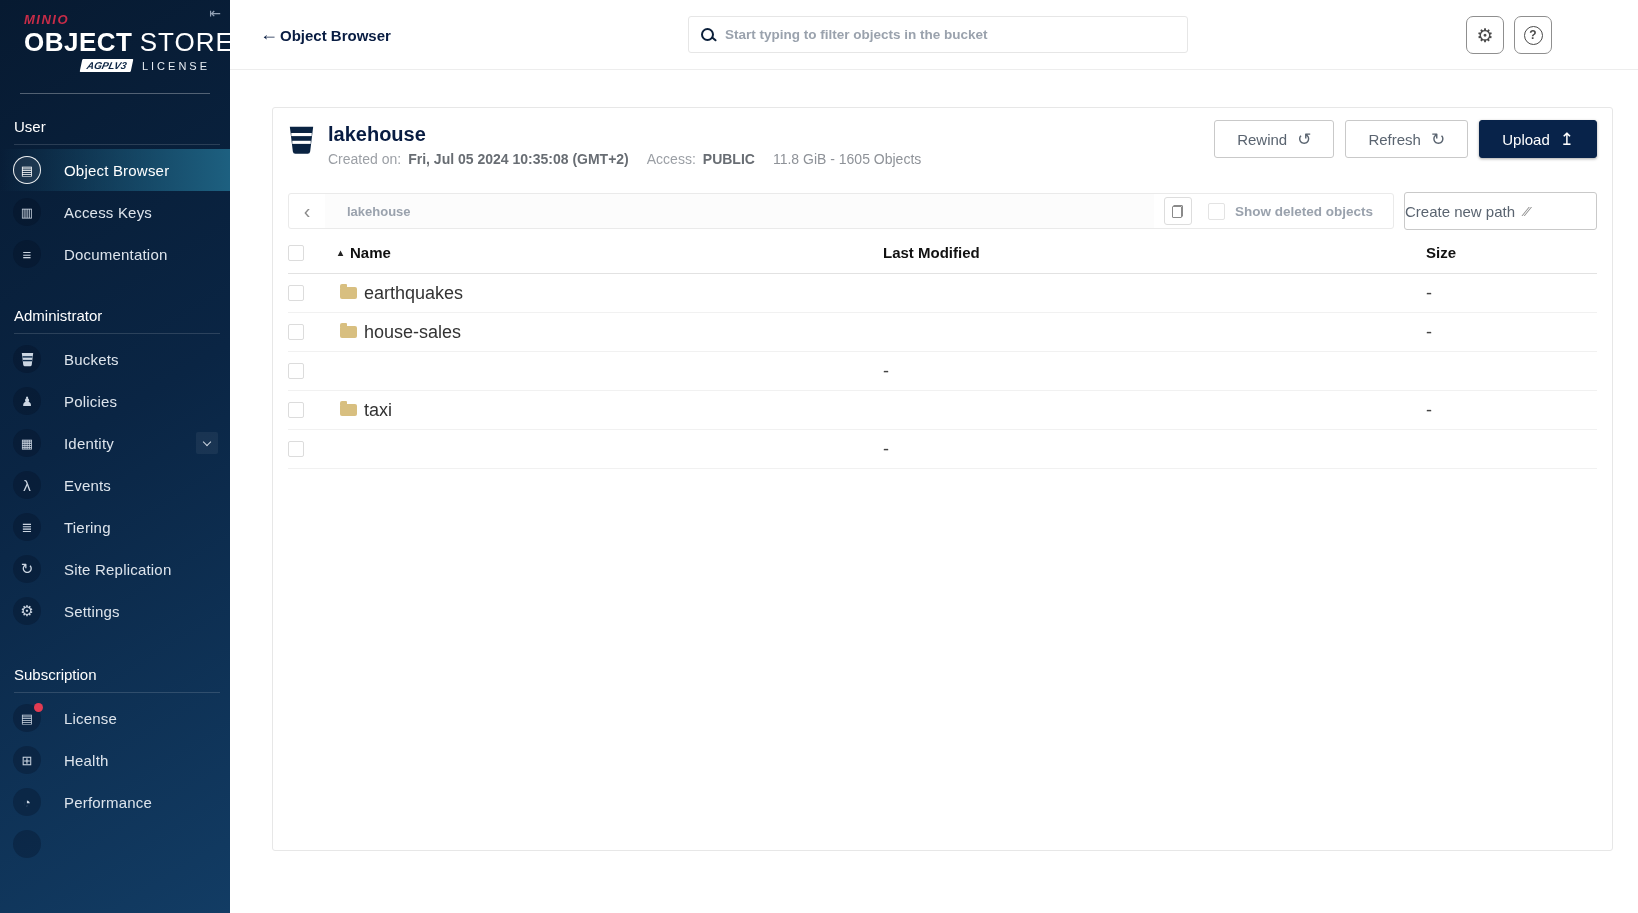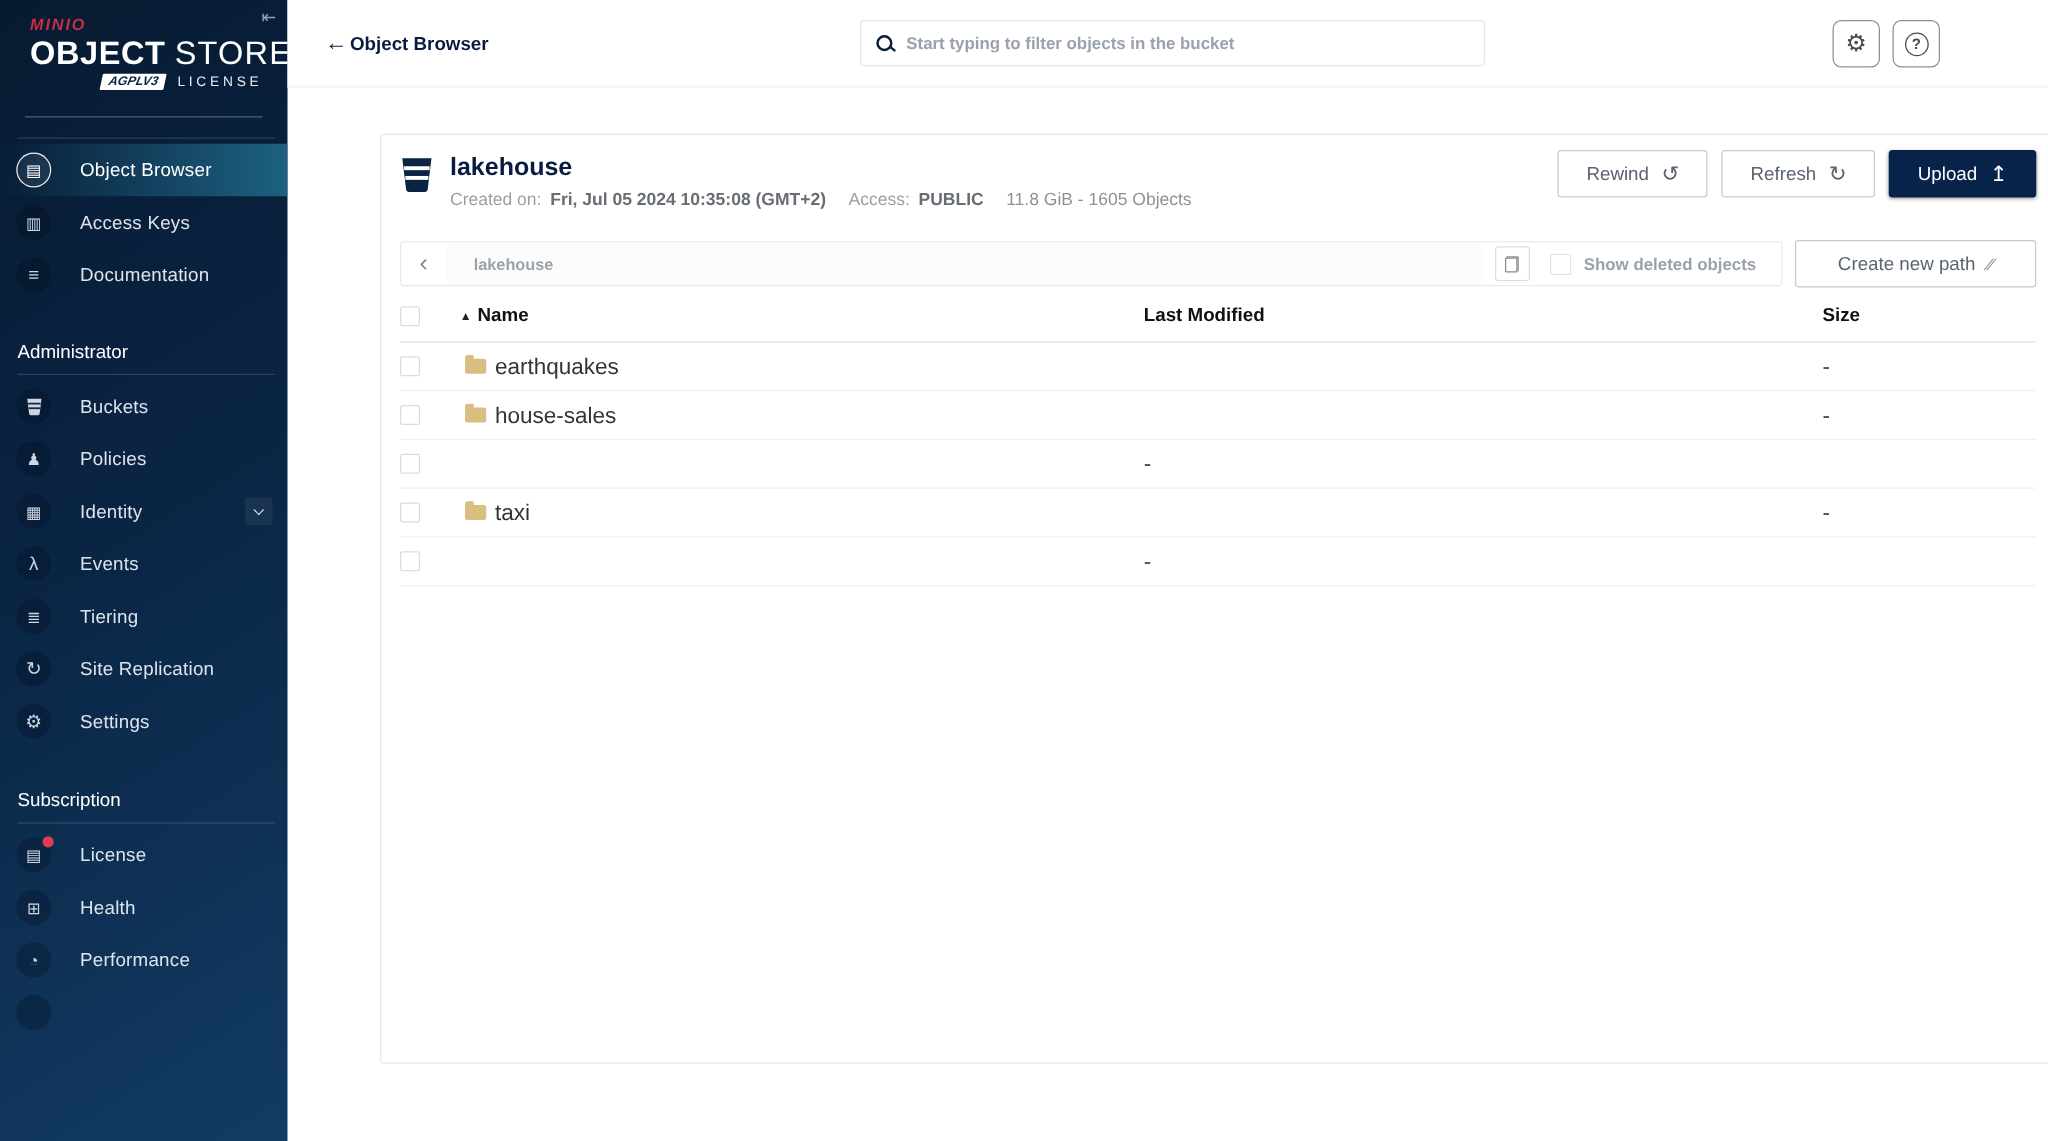--- a/index.html
+++ b/index.html
@@ -139,6 +139,7 @@
   <div class="top-divider"></div>
 
   <div class="sb-section">
+    <div class="sb-section-label">User</div>
     <div class="sb-divider"></div>
     <div class="sb-item active">
       <span class="icon-circle">

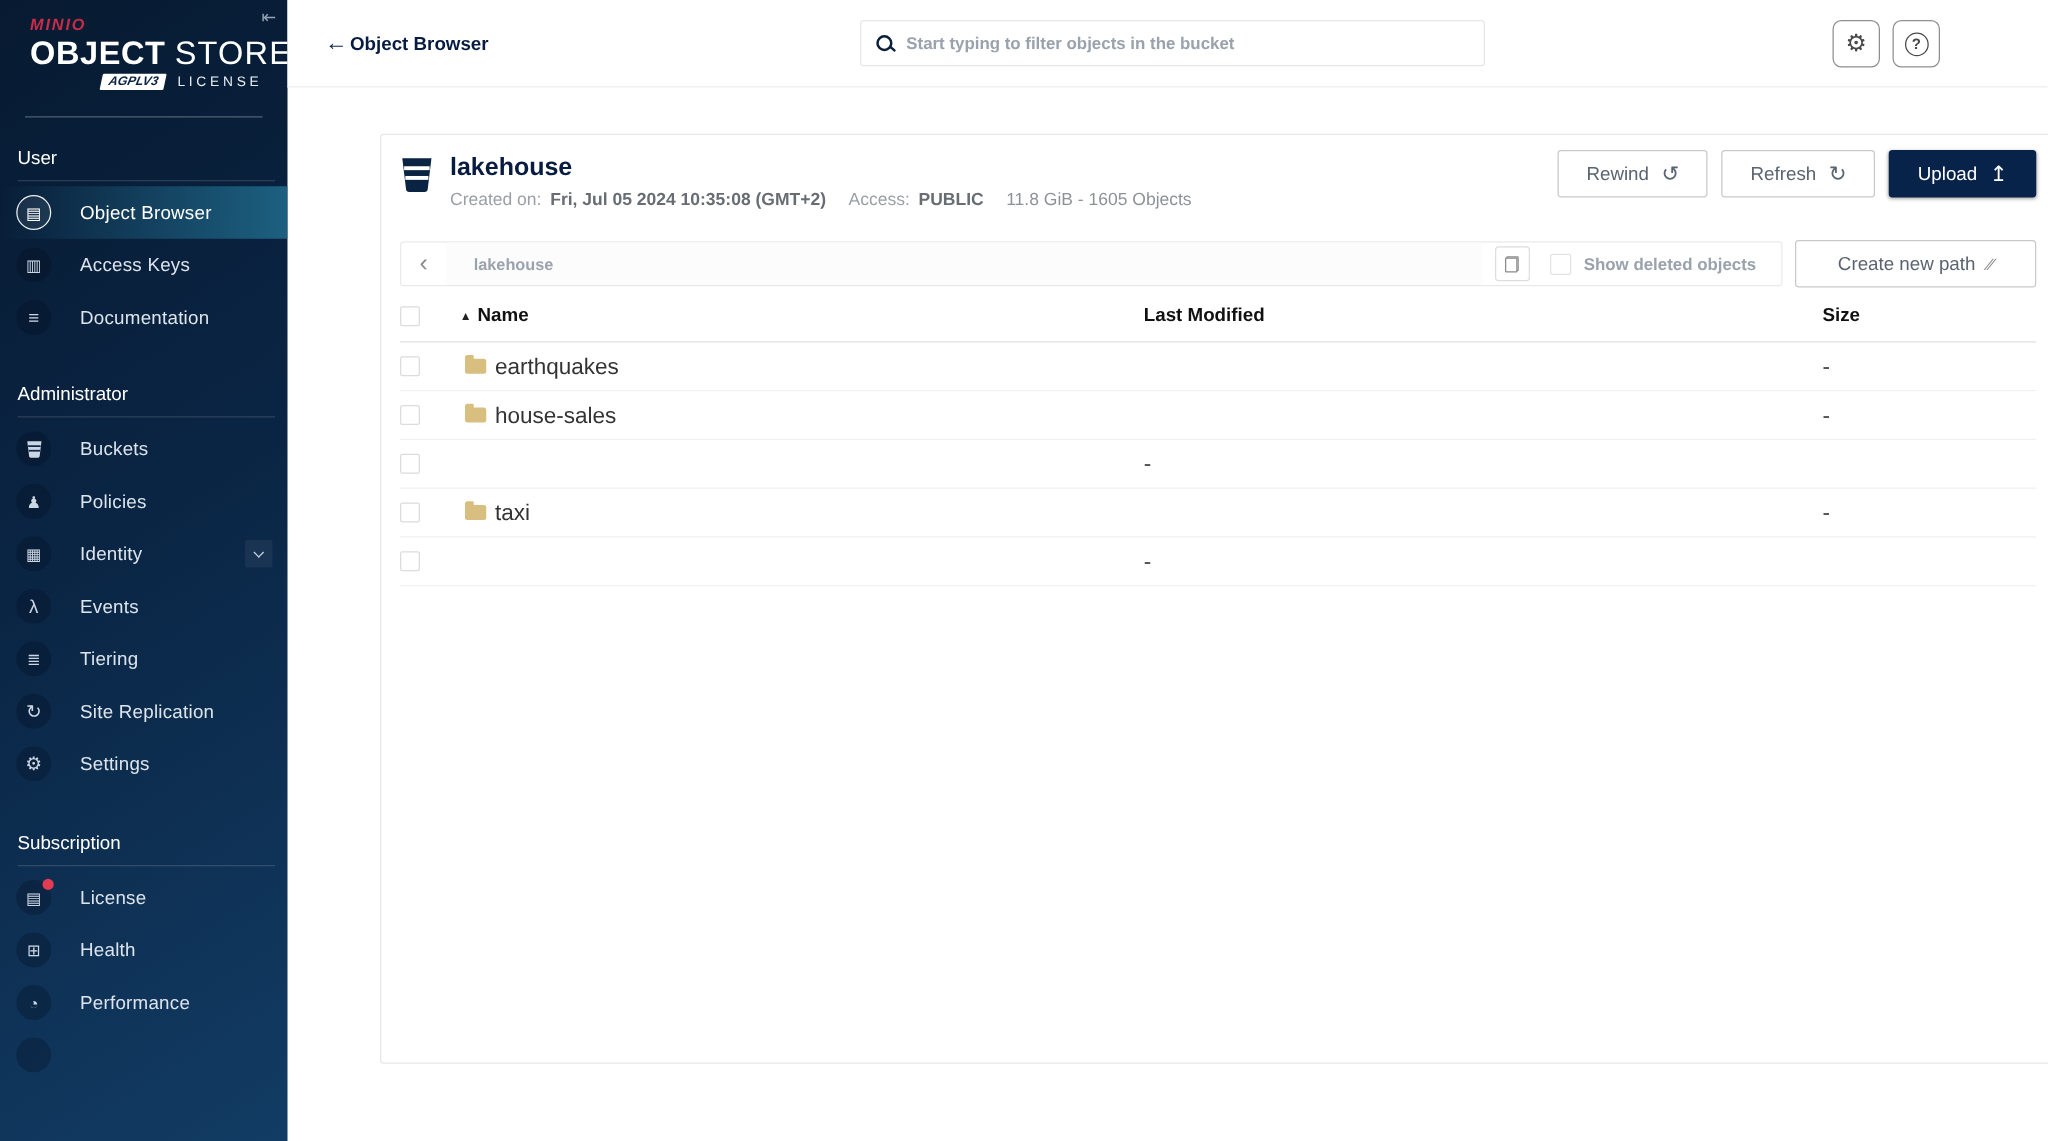--- a/index.html
+++ b/index.html
@@ -66,7 +66,7 @@
   .help-circle { width:19px; height:19px; border:1.7px solid #4a4a4a; border-radius:50%; font-size:12px;
     font-weight:700; display:flex; align-items:center; justify-content:center; }
 
-  .content { position:absolute; top:71px; left:0; right:0; bottom:0; background:#fff;margin-left:32px; }
+  .content { position:absolute; top:71px; left:0; right:0; bottom:0; background:#fff; }
   .card { position:absolute; left:42px; top:36px; width:1341px; height:744px; background:#fff;
     border:1px solid #e7e7e7; border-radius:3px; padding:14px 15px; }
 

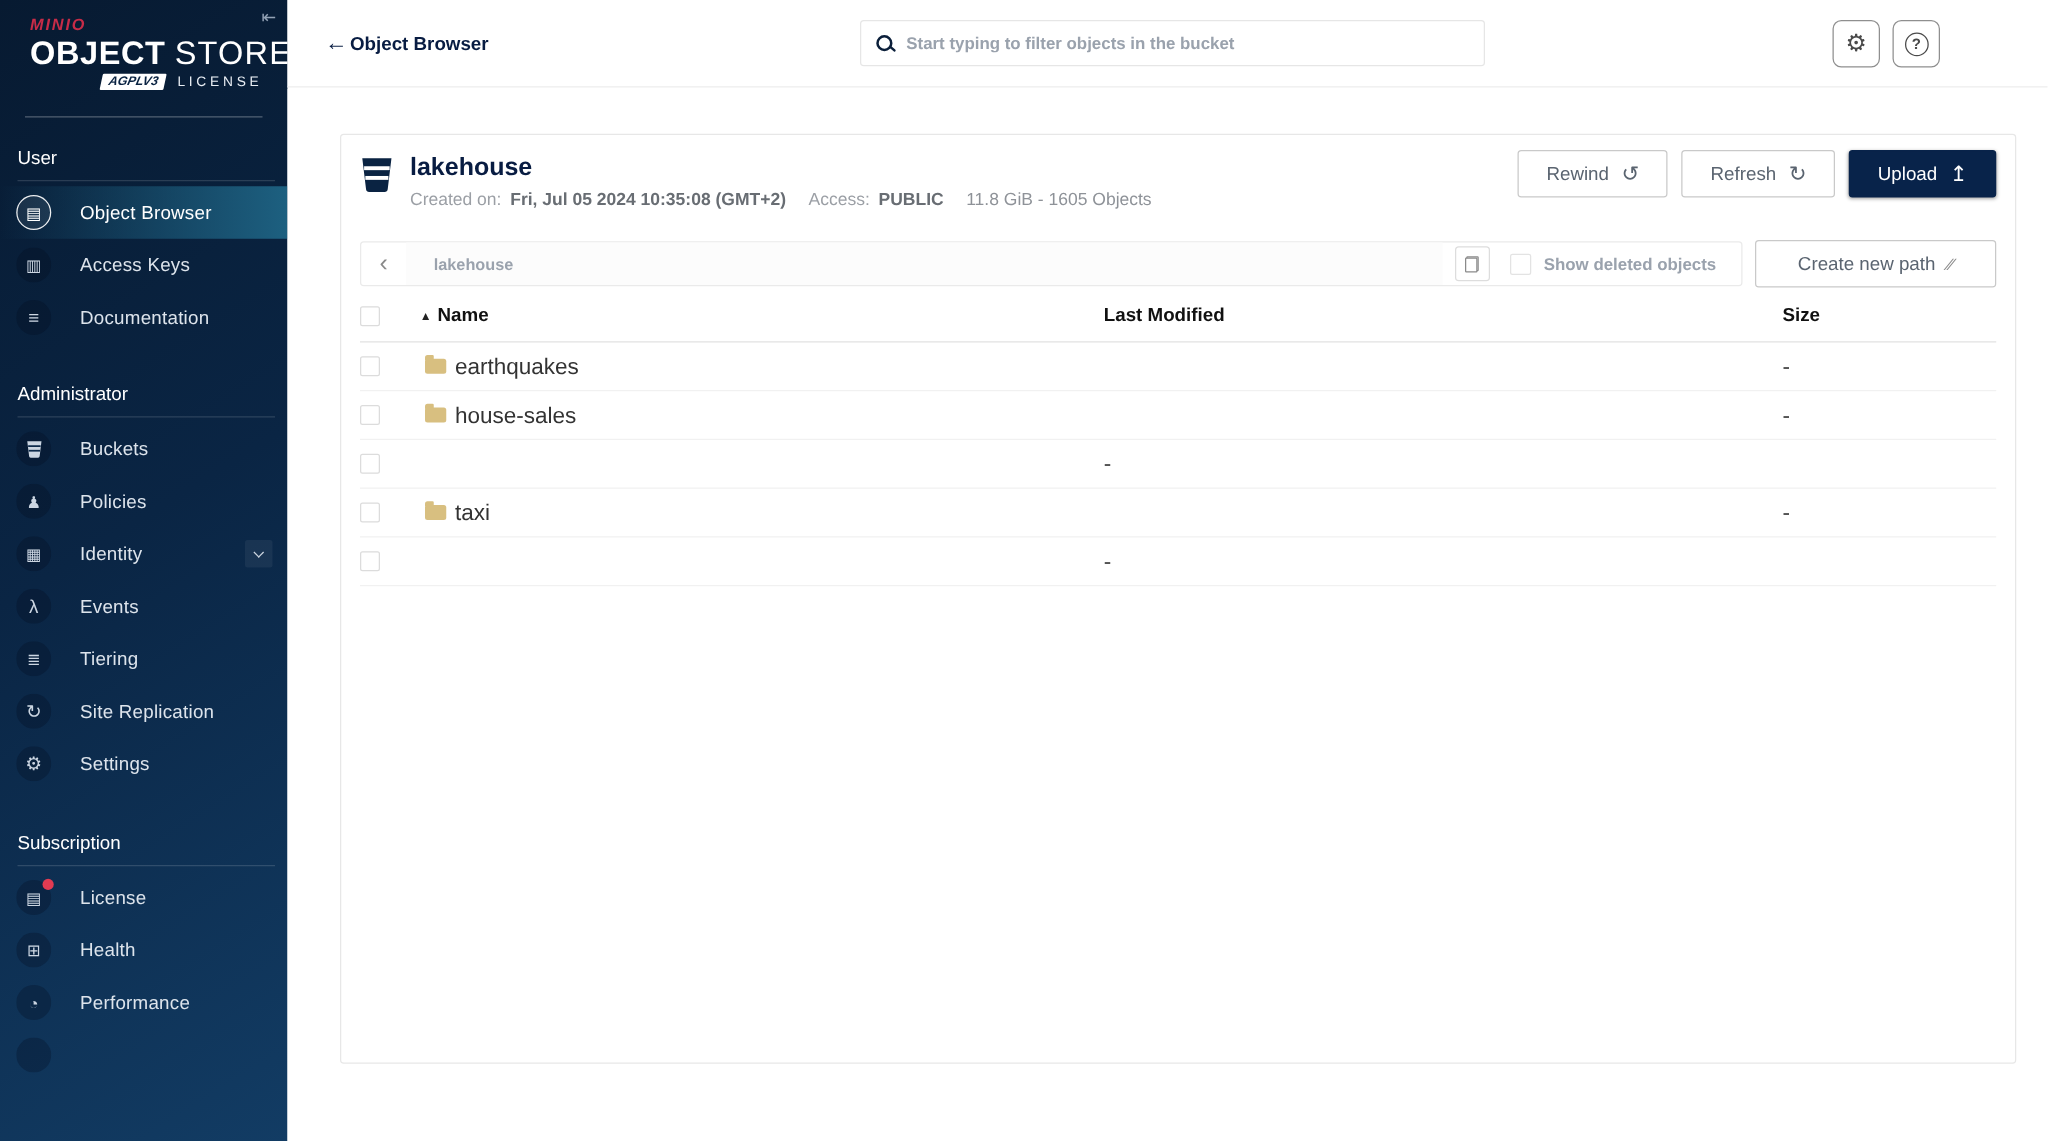--- a/index.html
+++ b/index.html
@@ -104,7 +104,7 @@
   .cb { width:16px; height:16px; border:1.5px solid #dcdcdc; border-radius:2px; background:#fff; flex:none; cursor:pointer; }
   .cb.toolbar-cb { width:17px; height:17px; border-color:#e3e3e3; }
   .show-deleted-label { margin-left:10px; margin-right:20px; font-size:13.5px; font-weight:700; color:#9aa2ad; cursor:pointer; }
-  .create-path-btn { width:193px; justify-content:center; flex:none; padding:0; }
+  .create-path-btn { width:193px; flex:none; padding:0; }
   .newpath-glyph { font-size:13px; font-style:italic; color:#8a8a8a; }
 
   

